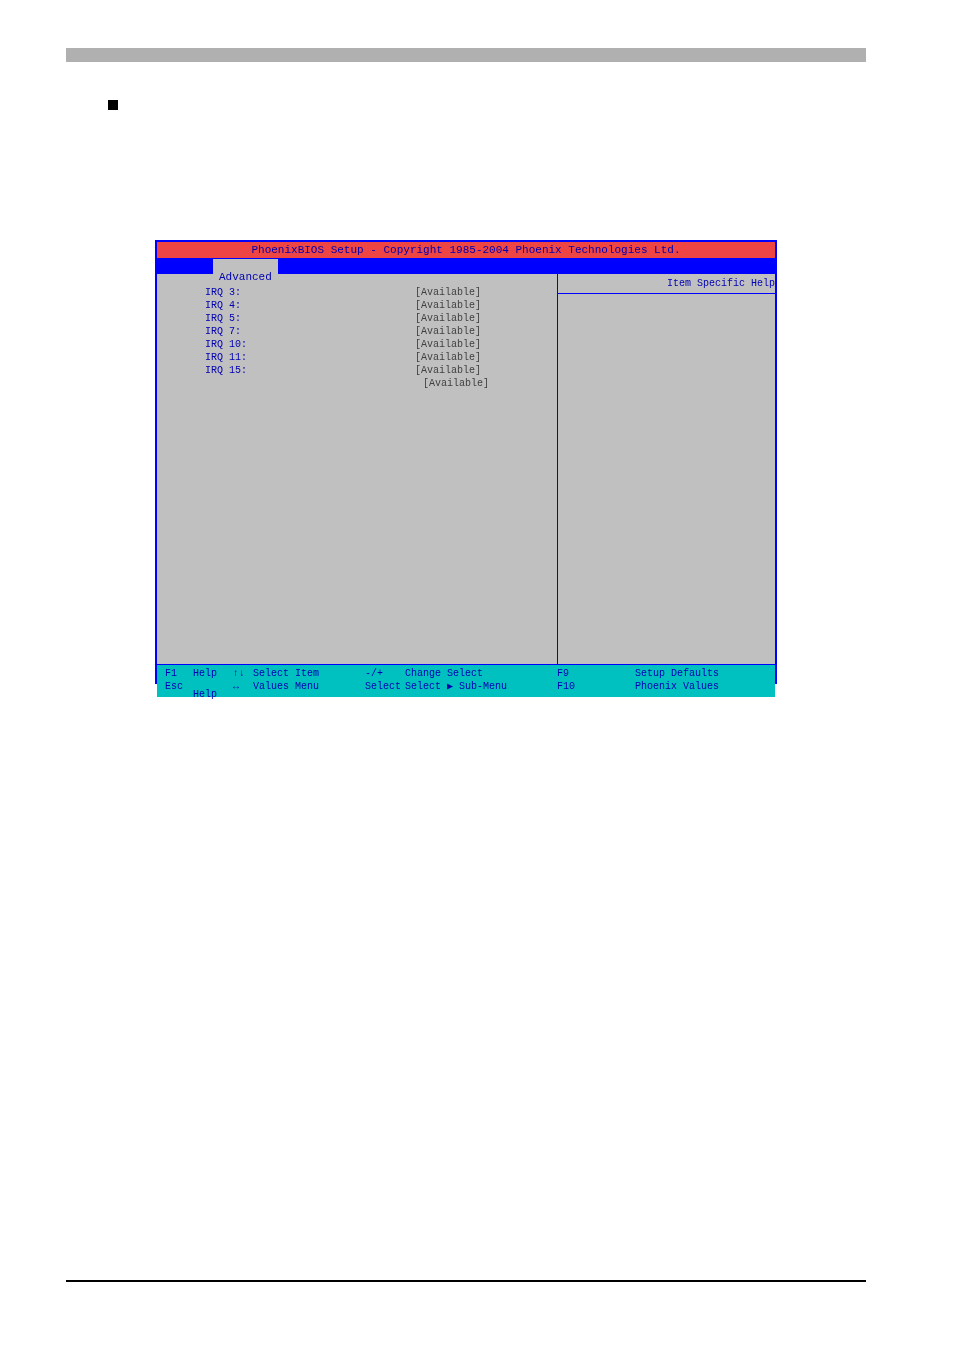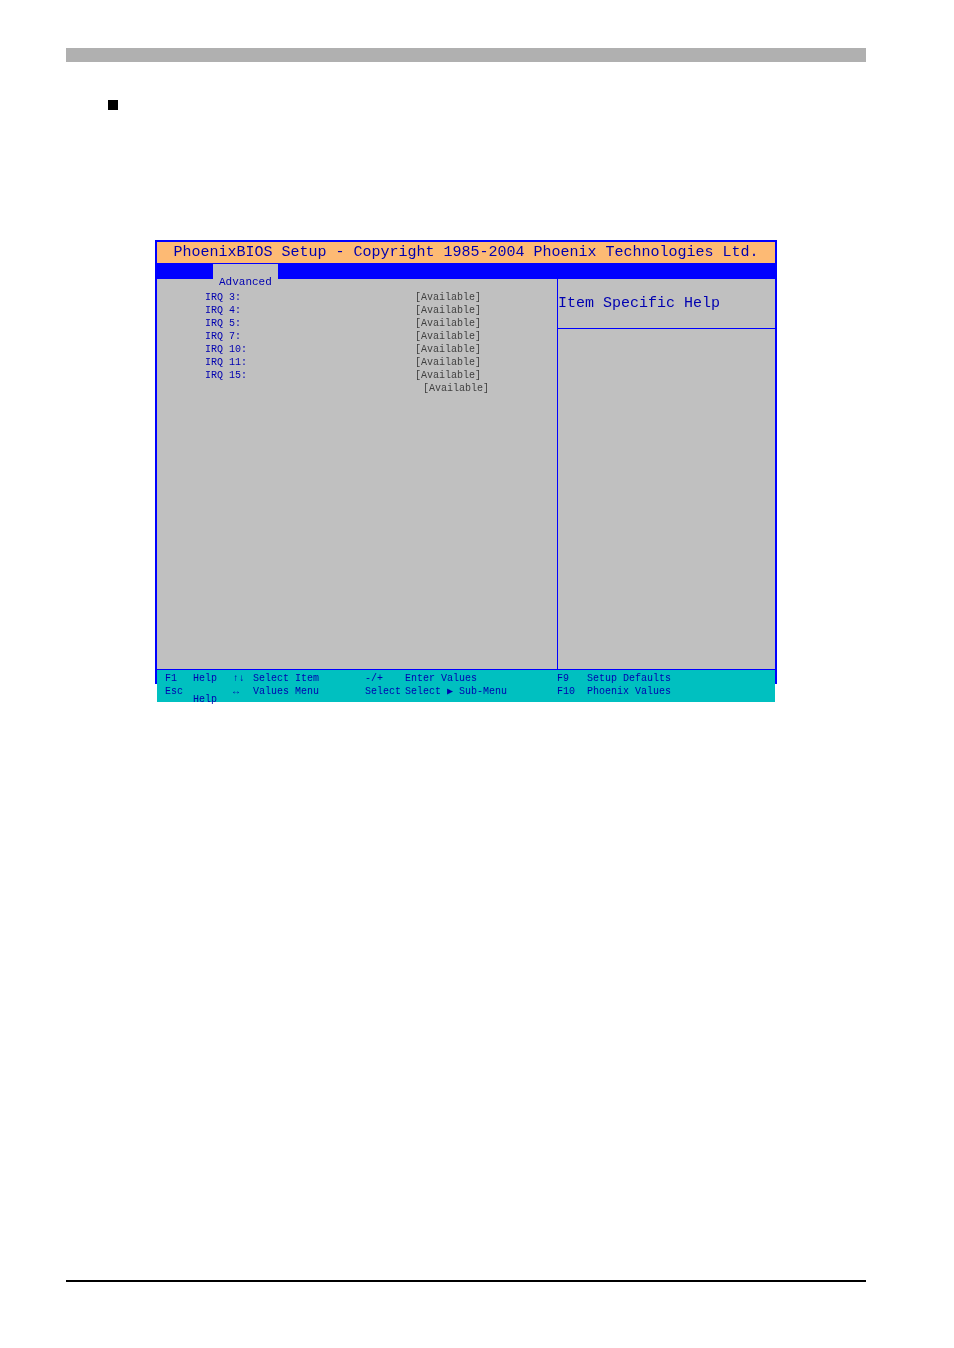--- a/index.html
+++ b/index.html
@@ -38,10 +38,10 @@
   font-family: "Courier New", monospace;
 }
 .bios-title {
-  background: #fdba74;
+  background: #ef4444;
   color: #0000b0;
   text-align: center;
-  font-size: 15px;
+  font-size: 11px;
   padding: 2px 0;
   border-bottom: 1px solid #0000ff;
 }

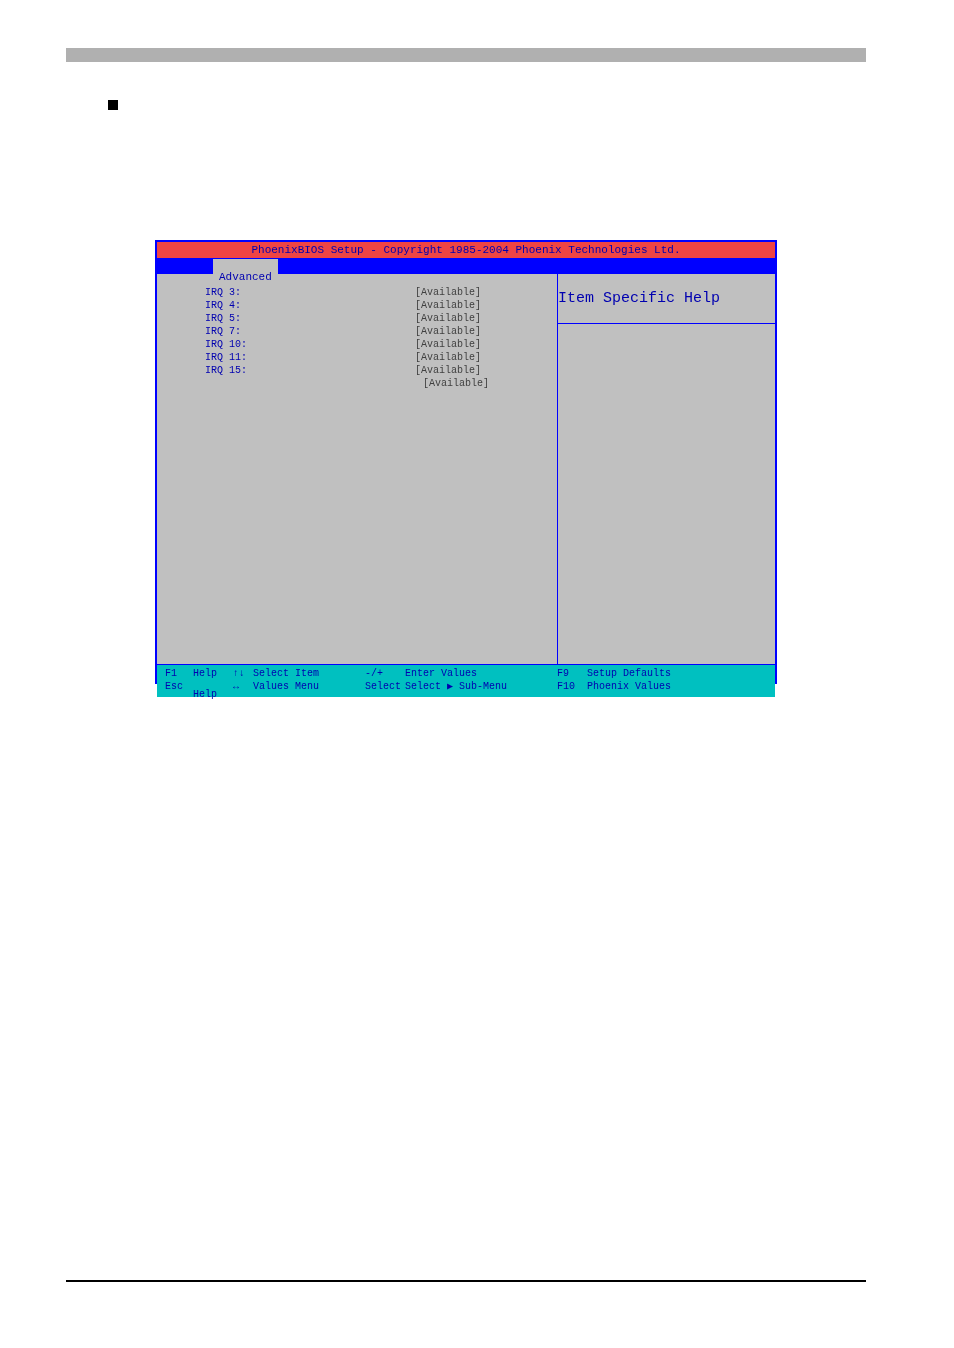--- a/index.html
+++ b/index.html
@@ -75,10 +75,10 @@
   position: relative;
 }
 .help-title {
-  text-align: left;
-  font-size: 15px;
-  color: #0000b0;
-  padding: 16px 0;
+  text-align: right;
+  font-size: 10px;
+  color: #0000b0;
+  padding: 4px 0;
   border-bottom: 1px solid #0000ff;
 }
 .irq-list {

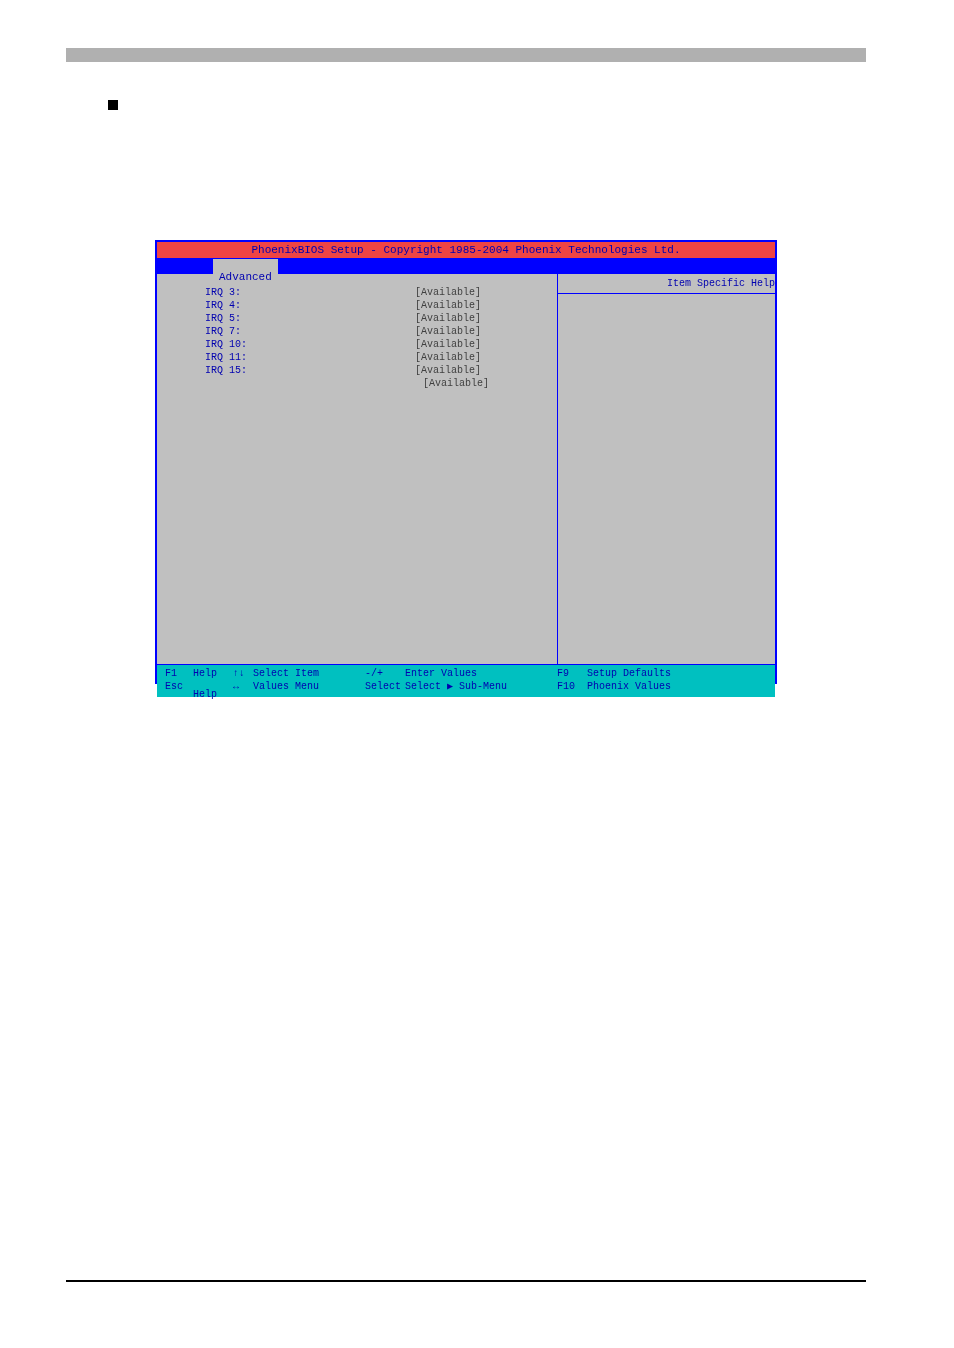--- a/index.html
+++ b/index.html
@@ -211,7 +211,7 @@
       <div>Select</div>
     </div>
     <div class="fc col-label3">
-      <div>Enter Values</div>
+      <div>Change Select</div>
       <div>Select ▶ Sub-Menu</div>
     </div>
     <div class="fc col-keys4">

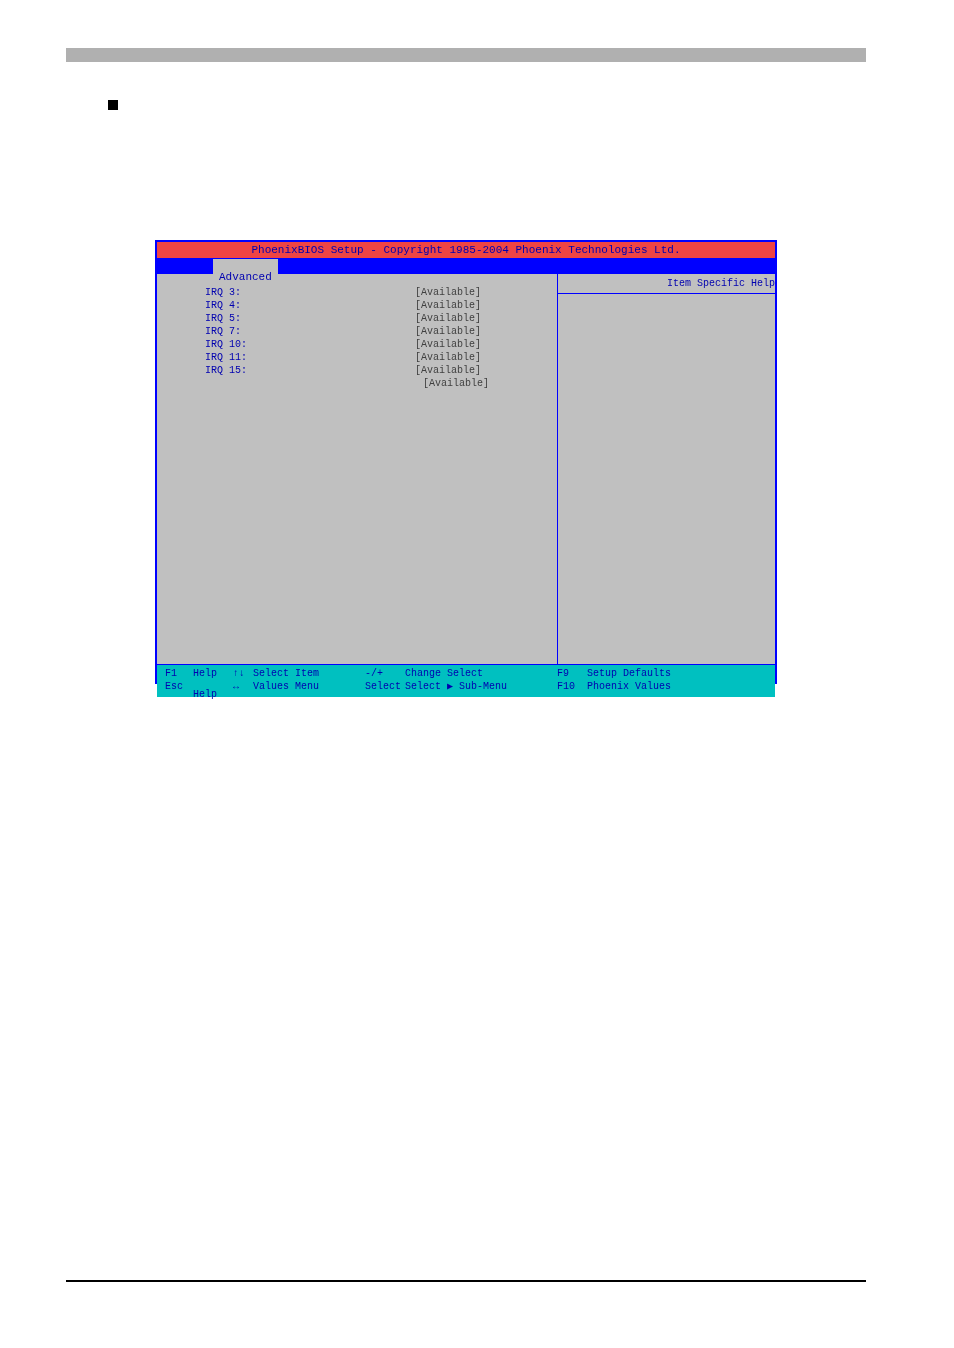--- a/index.html
+++ b/index.html
@@ -126,7 +126,7 @@
 .col-keys3 { width: 40px; }
 .col-label3 { width: 152px; }
 .col-keys4 { width: 30px; }
-.col-label4 { flex: 1; }
+.col-label4 { flex: 1; text-align: center; }
 .bottom-line {
   position: absolute;
   top: 1280px;

